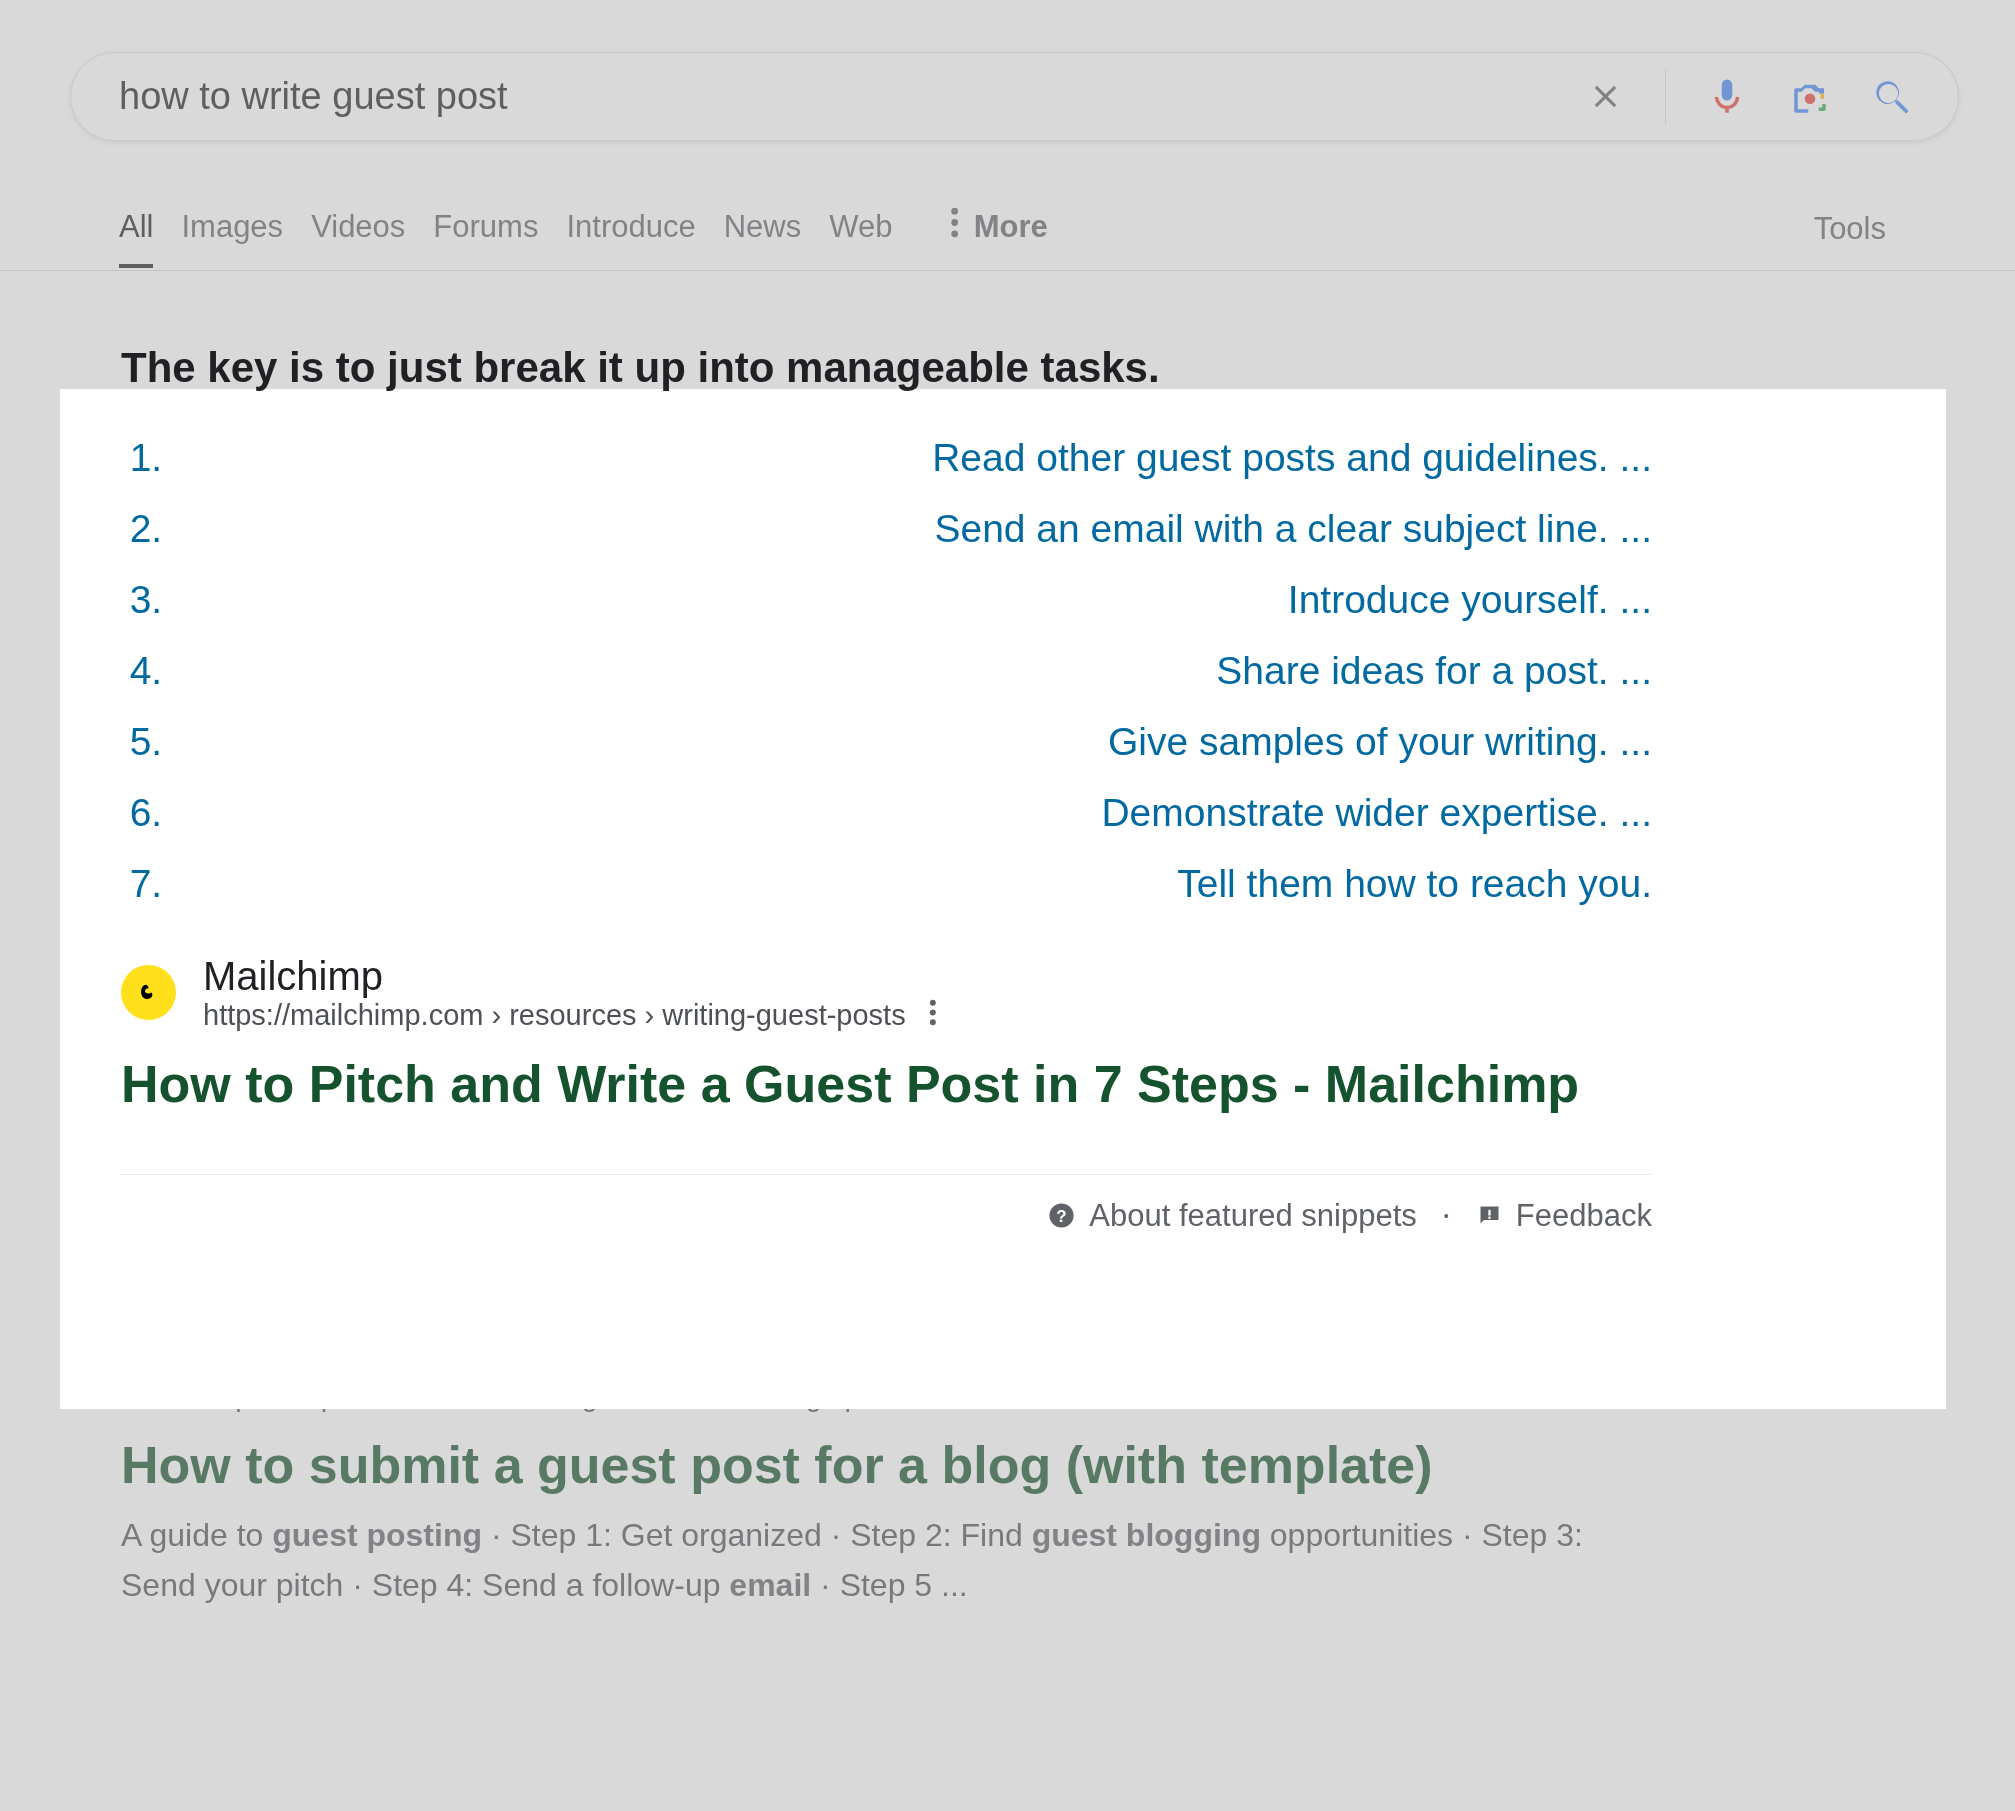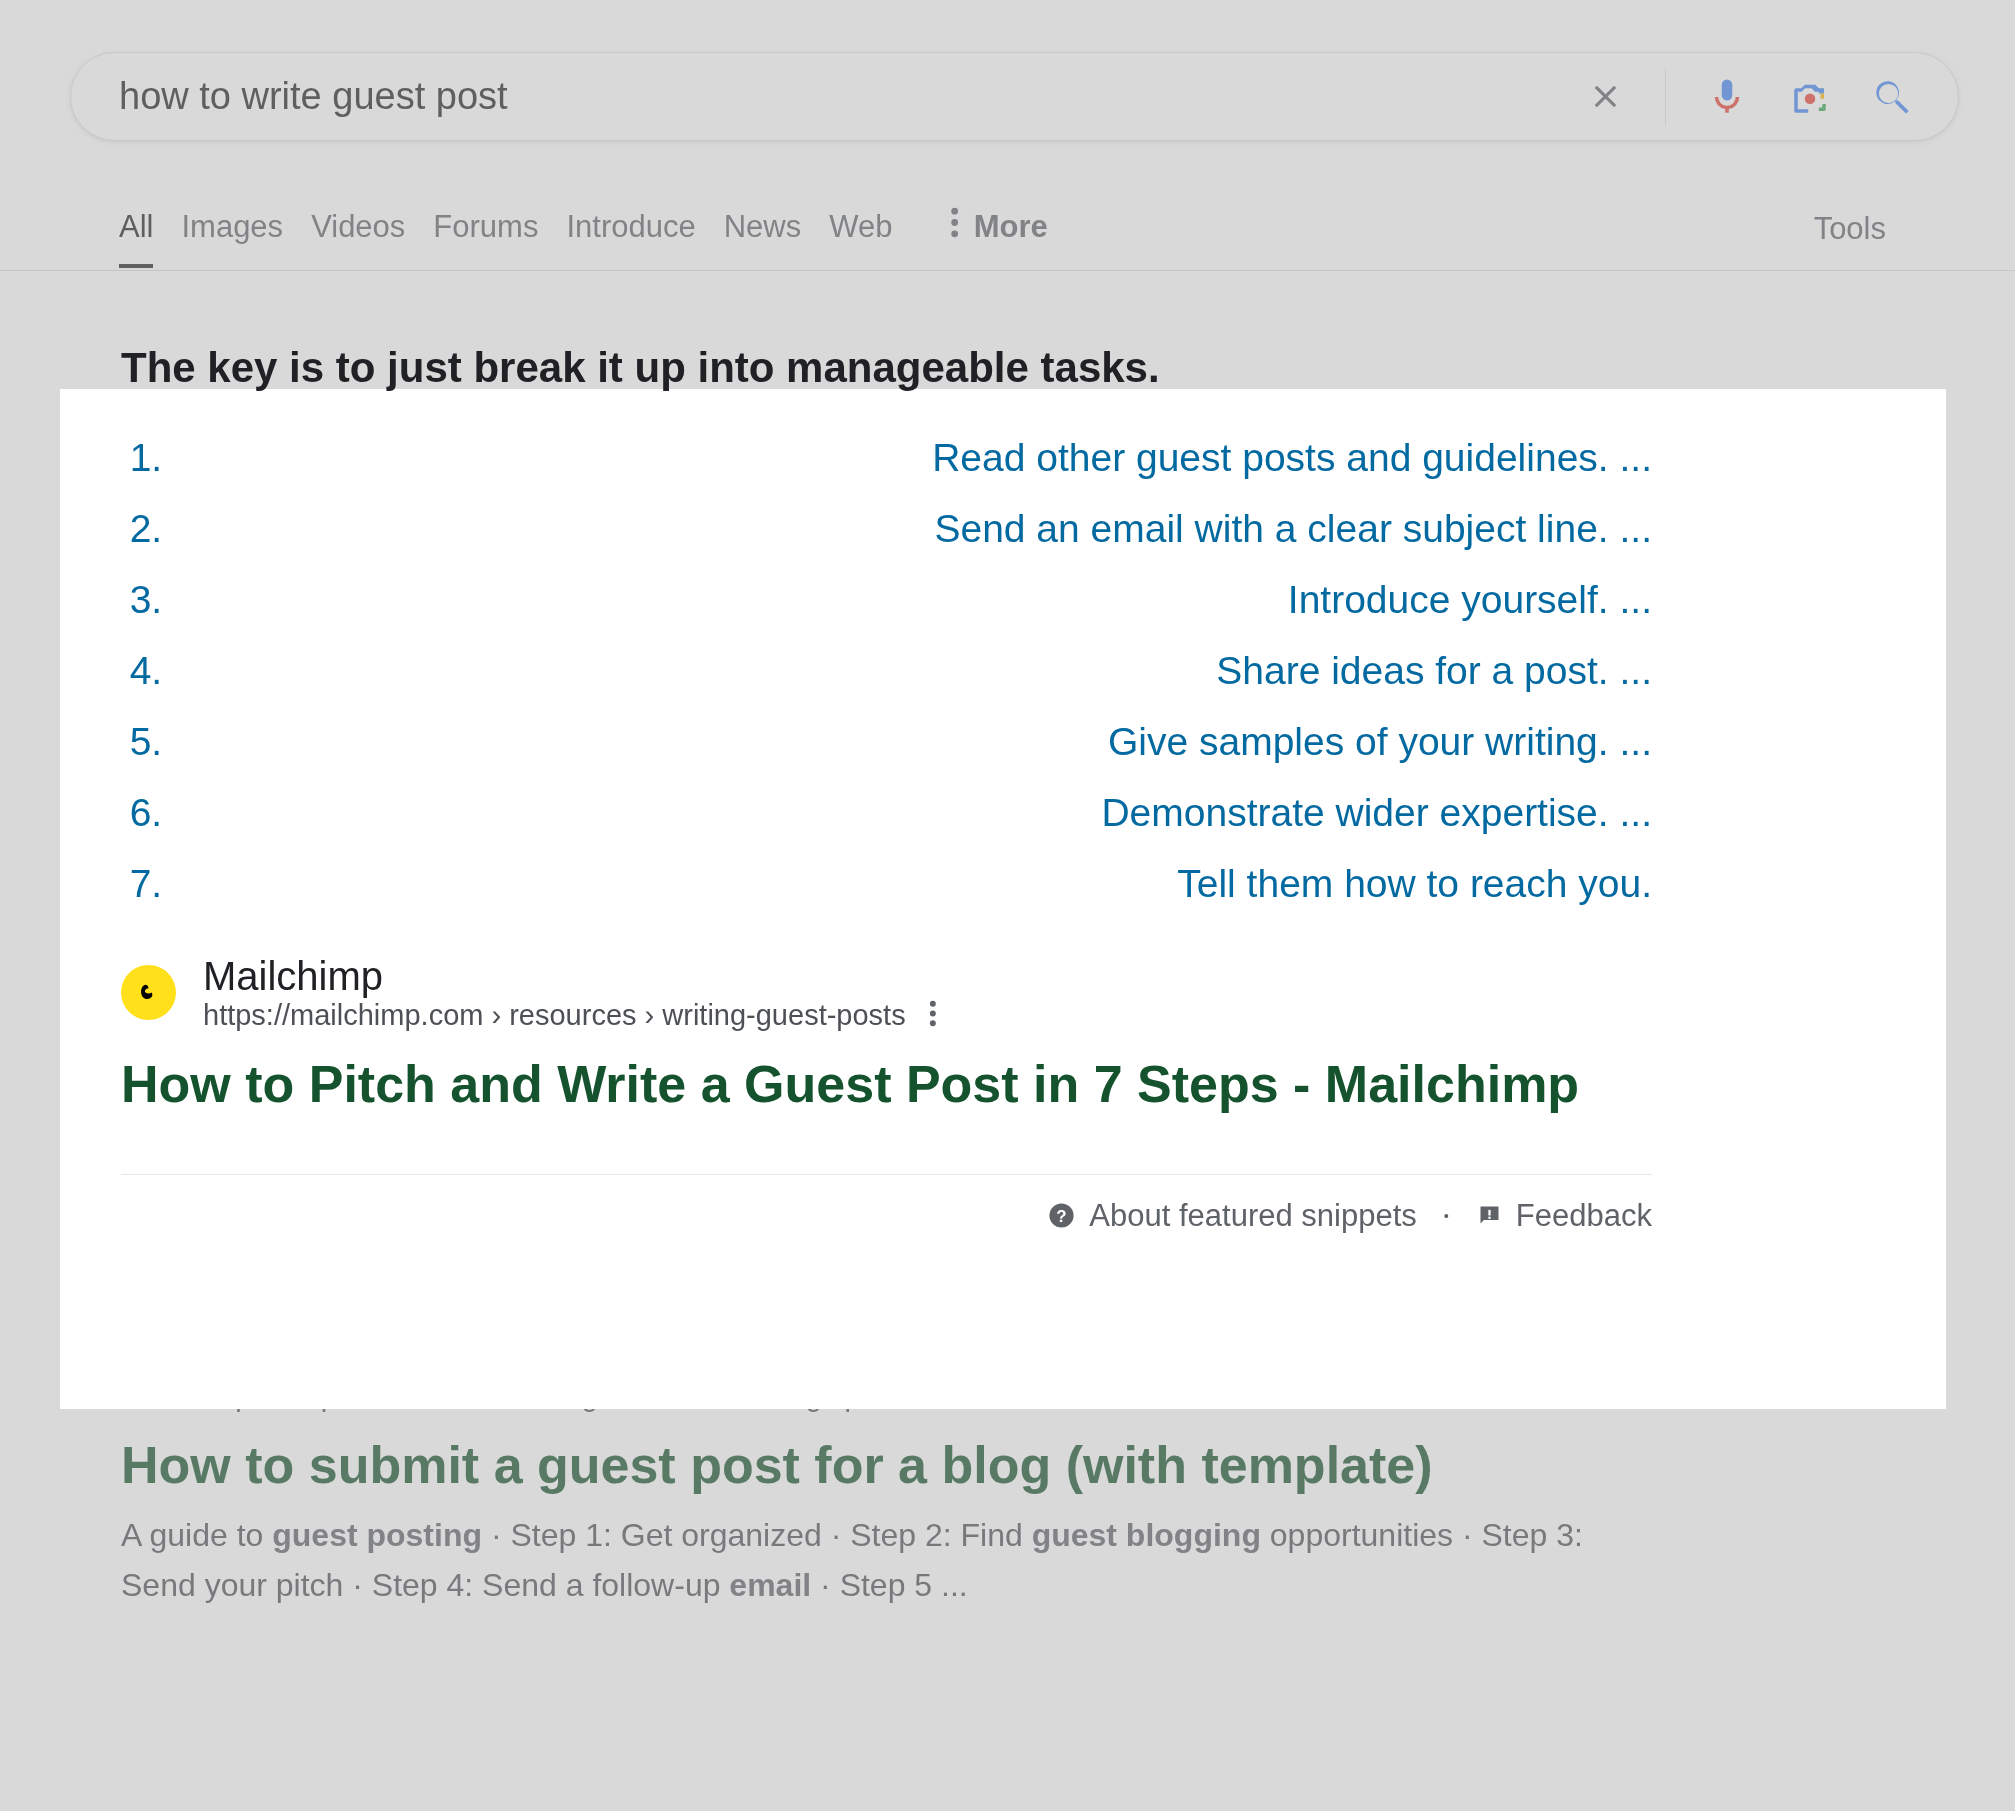--- a/index.html
+++ b/index.html
@@ -162,7 +162,6 @@
   }
   .result-url-row {
     display: flex;
-    align-items: center;
     gap: 22.6px;
   }
   .result-url {

